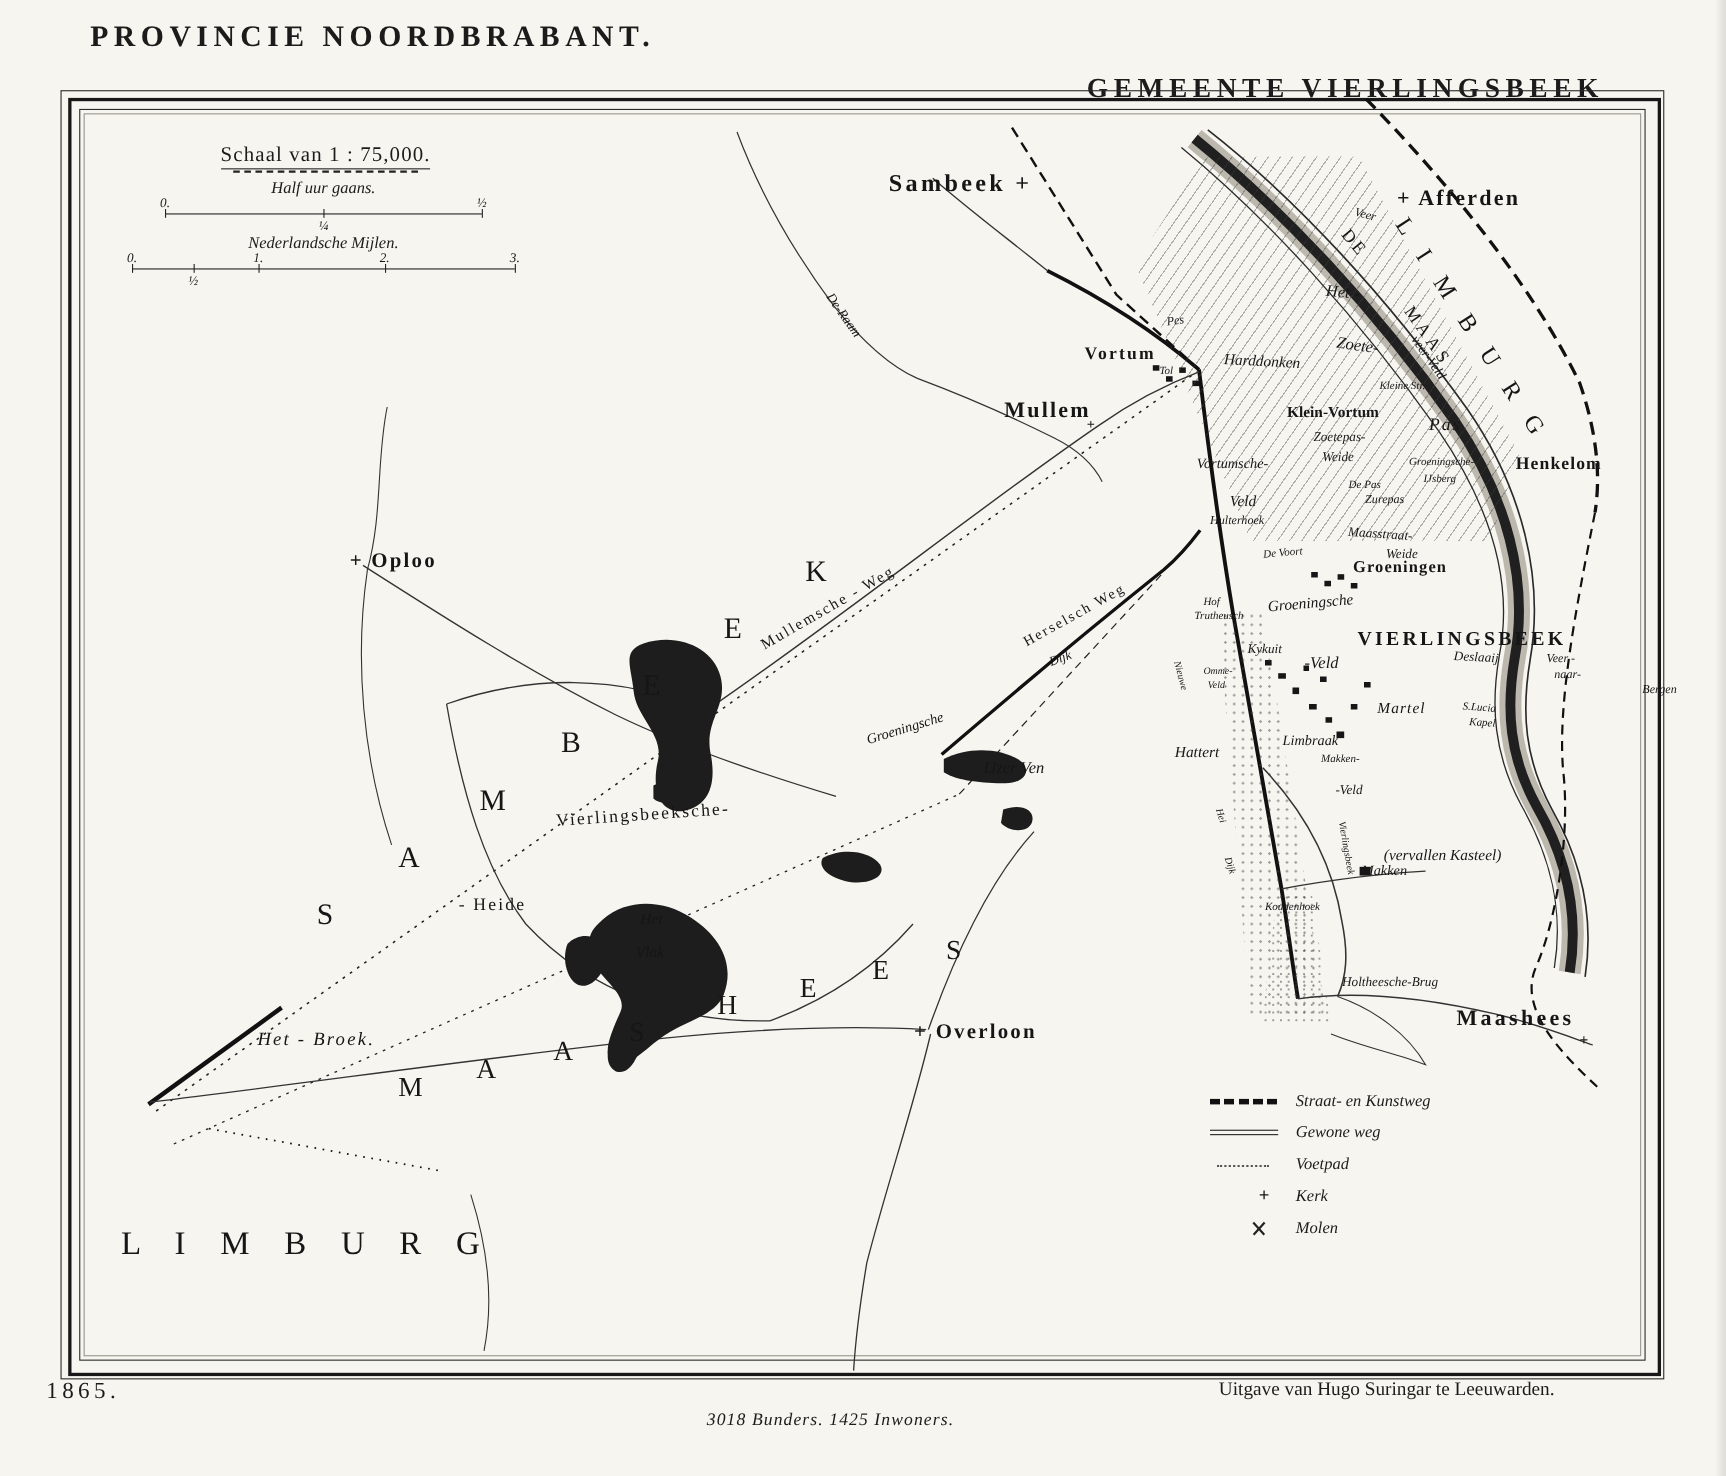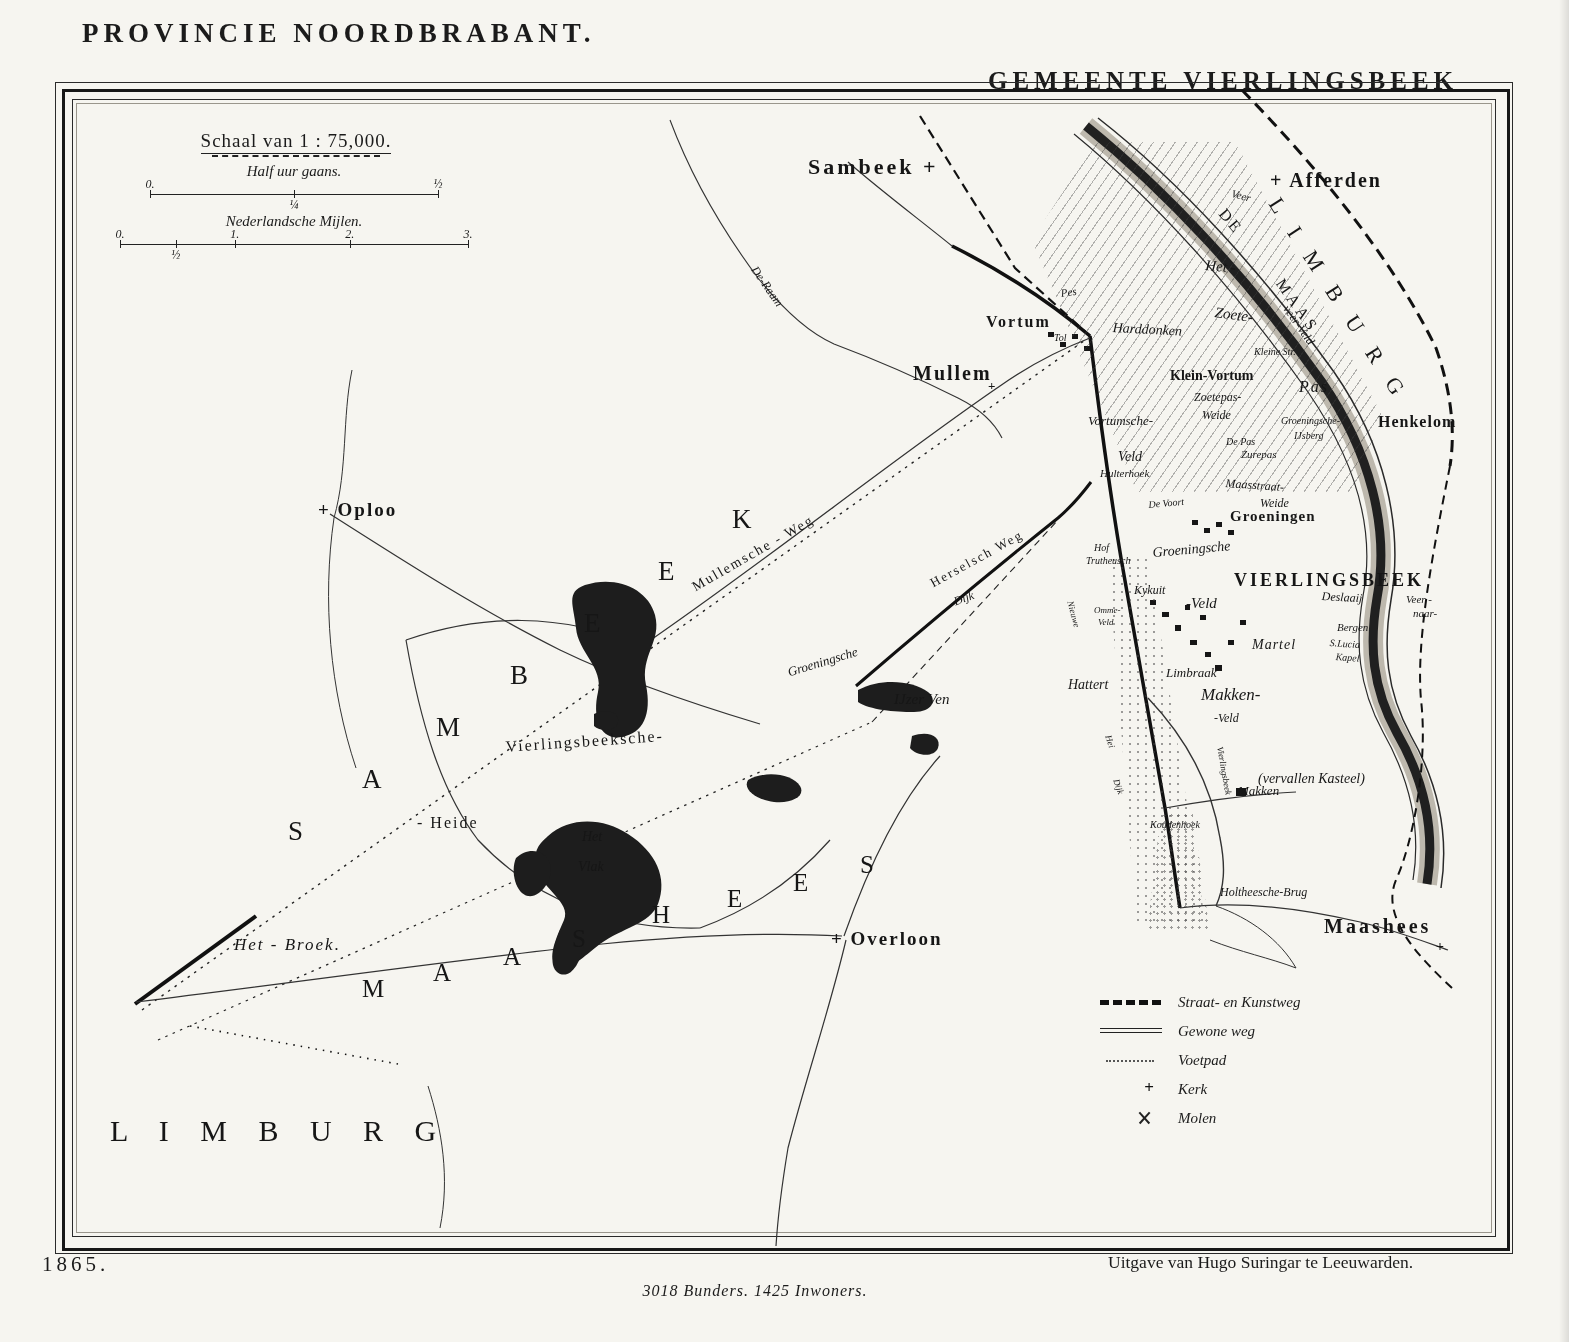--- a/index.html
+++ b/index.html
@@ -256,7 +256,7 @@
       <div class="lbl i" style="left: 1322px; top: 590px; font-size: 12px; transform: rotate(3deg);">Deslaaij</div>
       <div class="lbl i" style="left: 1406px; top: 594px; font-size: 11px;">Veer -</div>
       <div class="lbl i" style="left: 1413px; top: 608px; font-size: 11px;">naar-</div>
-      <div class="lbl i" style="left: 1337px; top: 622px; font-size: 11px; text-align: center;">Bergen</div>
+      <div class="lbl i" style="left: 1493px; top: 622px; font-size: 11px; text-align: center;">Bergen</div>
       <div class="lbl i" style="left: 1252px; top: 638px; font-size: 14px; letter-spacing: 1px;">Martel</div>
       <div class="lbl i" style="left: 1330px; top: 638px; font-size: 10px; transform: rotate(4deg);">S.Lucia</div>
       <div class="lbl i" style="left: 1336px; top: 652px; font-size: 10px; transform: rotate(4deg);">Kapel</div>

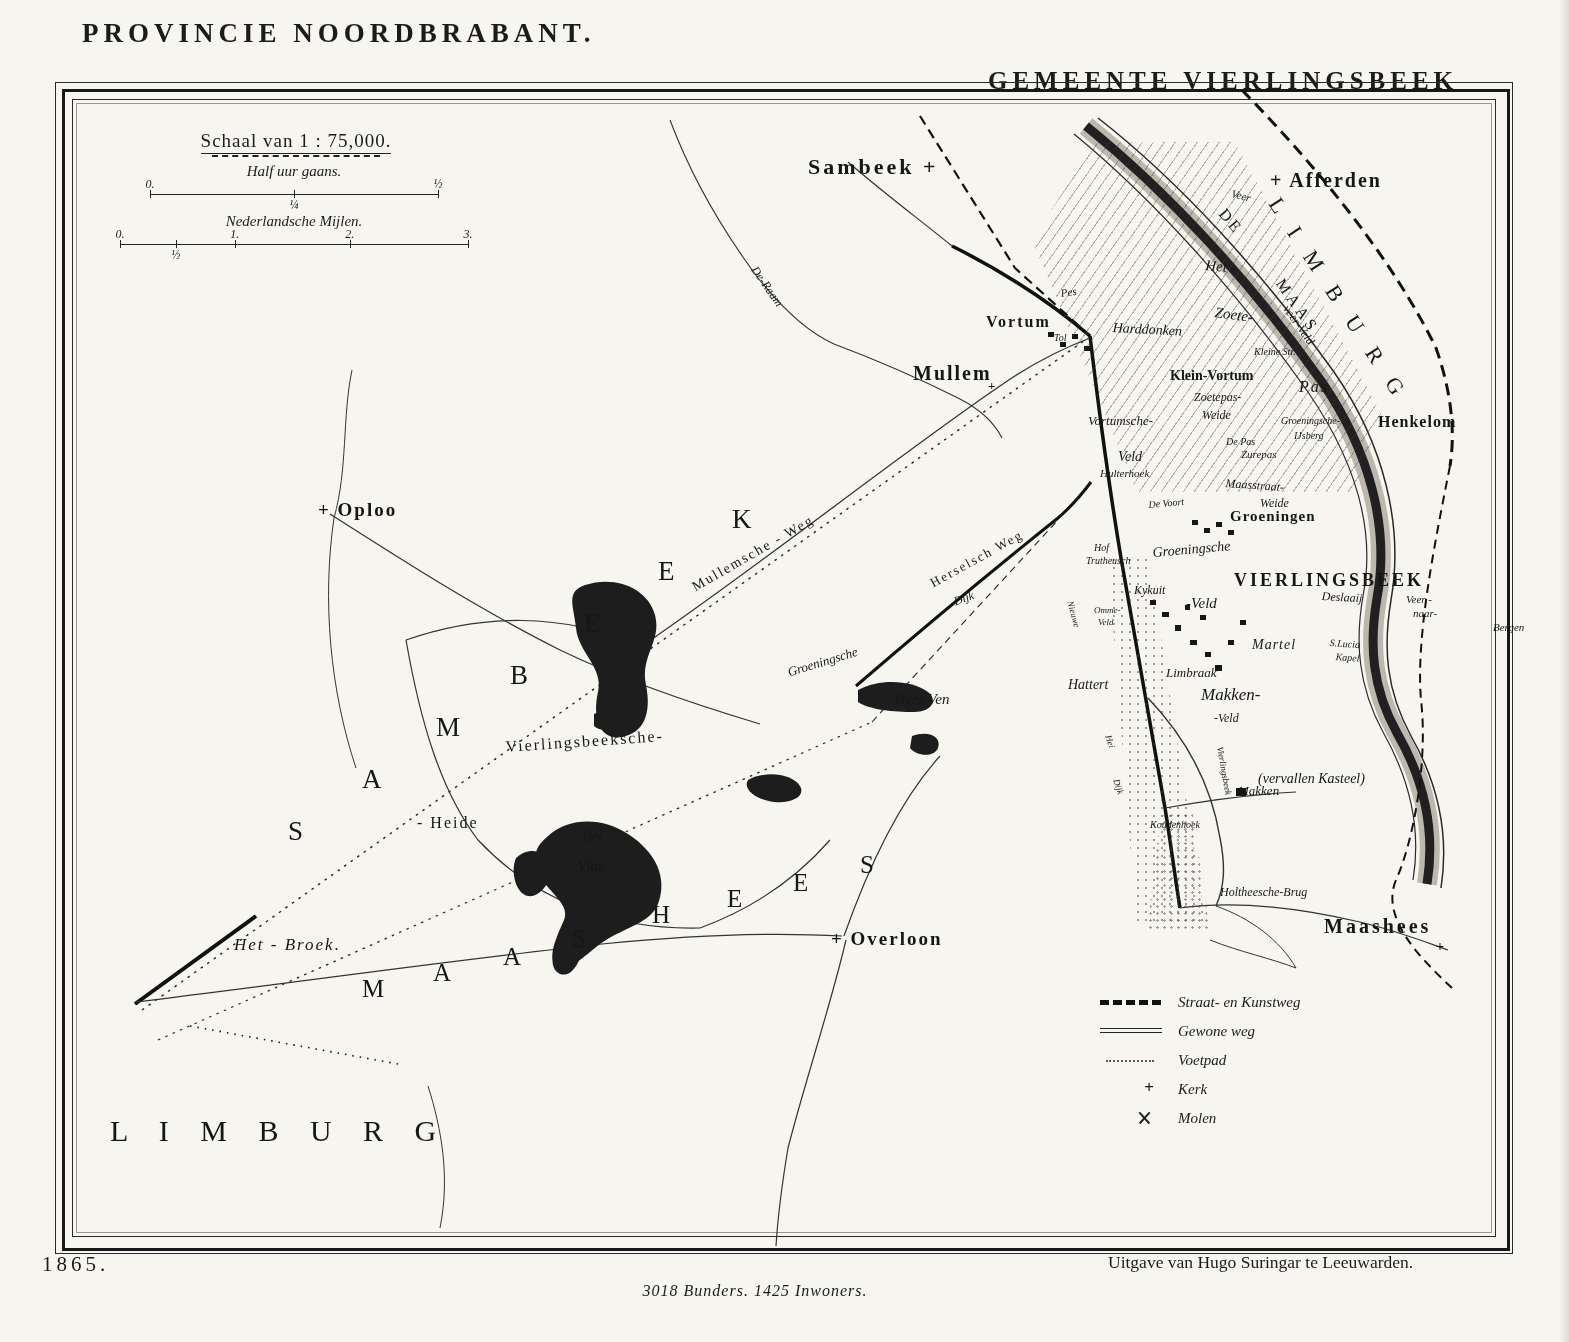--- a/index.html
+++ b/index.html
@@ -261,7 +261,7 @@
       <div class="lbl i" style="left: 1330px; top: 638px; font-size: 10px; transform: rotate(4deg);">S.Lucia</div>
       <div class="lbl i" style="left: 1336px; top: 652px; font-size: 10px; transform: rotate(4deg);">Kapel</div>
       <div class="lbl i" style="left: 1166px; top: 666px; font-size: 13px;">Limbraak</div>
-      <div class="lbl i" style="left: 1201px; top: 686px; font-size: 17px;">Makken-</div>
+      <div class="lbl i" style="left: 1201px; top: 686px; font-size: 10px;">Makken-</div>
       <div class="lbl i" style="left: 1214px; top: 712px; font-size: 12px;">-Veld</div>
       <div class="lbl i" style="left: 1068px; top: 678px; font-size: 14px;">Hattert</div>
       <div class="lbl i" style="left: 1074px; top: 600px; font-size: 9px; transform: rotate(75deg);">Nieuwe</div>

